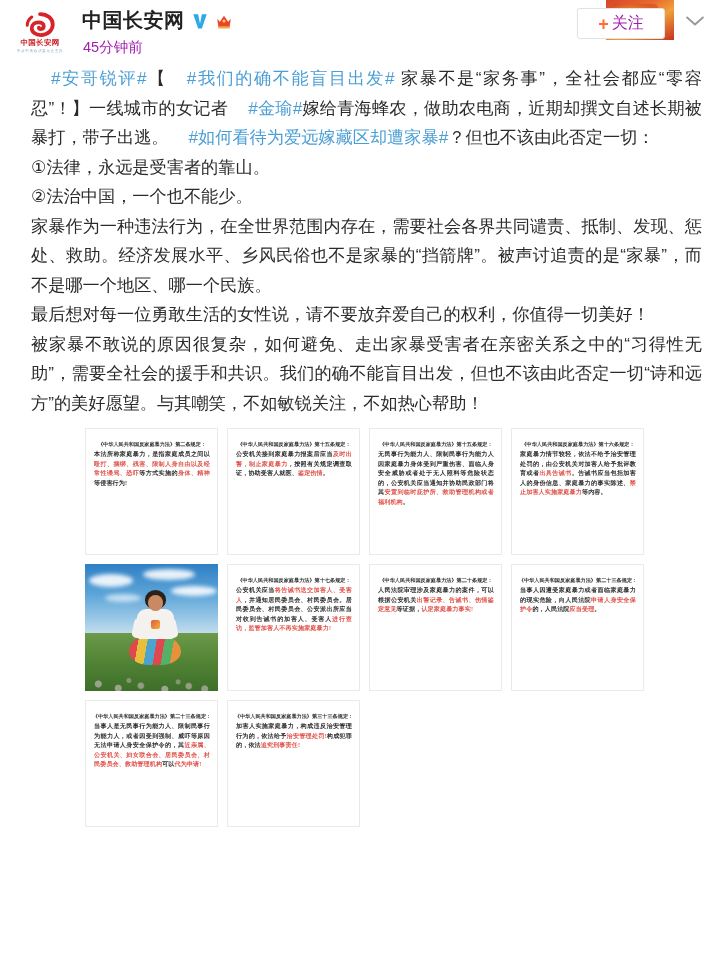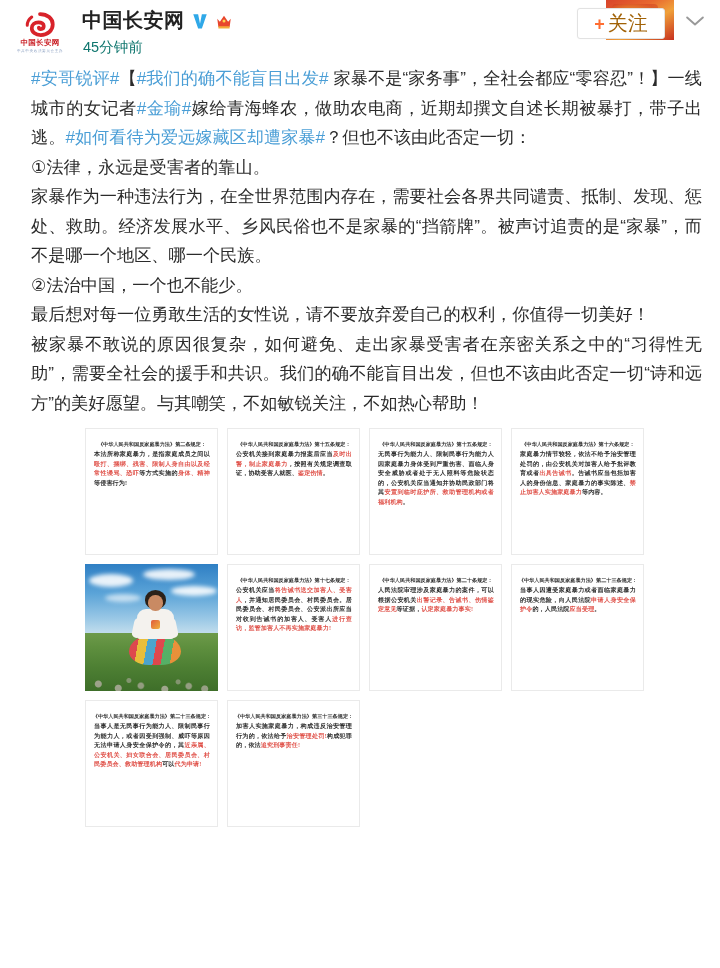--- a/index.html
+++ b/index.html
@@ -131,8 +131,8 @@
     margin-right: 2px;
   }
   .follow-label {
-    font-size: 20px;
-    color: #a16207;
+    font-size: 16px;
+    color: #a21caf;
   }
   .chevron {
     position: absolute;

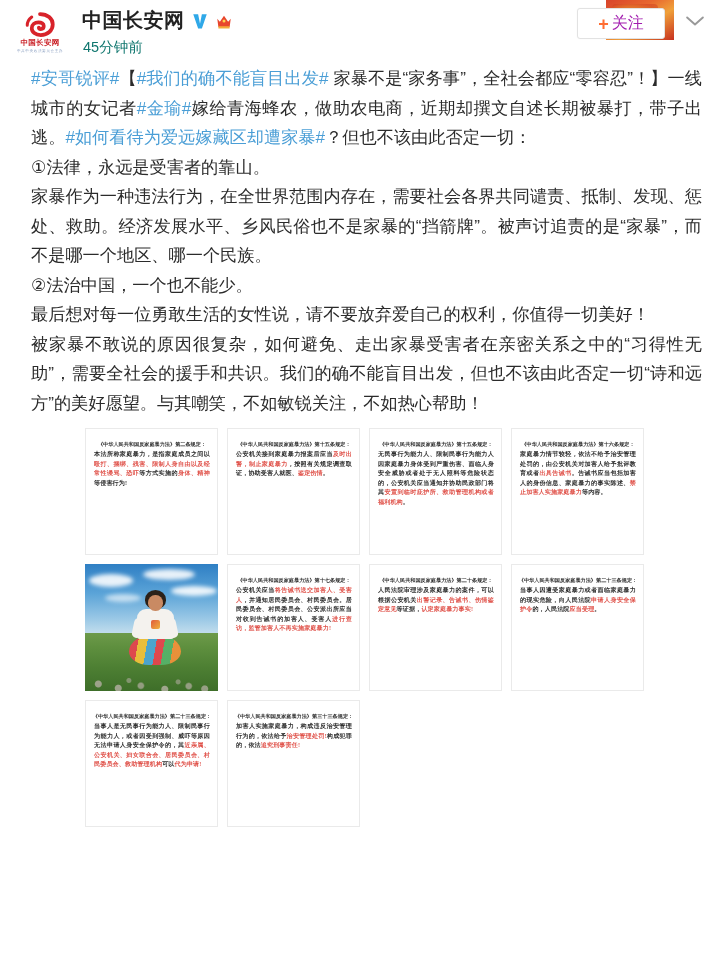--- a/index.html
+++ b/index.html
@@ -86,7 +86,7 @@
     left: 83px;
     top: 38px;
     font-size: 14.5px;
-    color: #0f766e;
+    color: #a21caf;
   }
 
   .header-thumb {

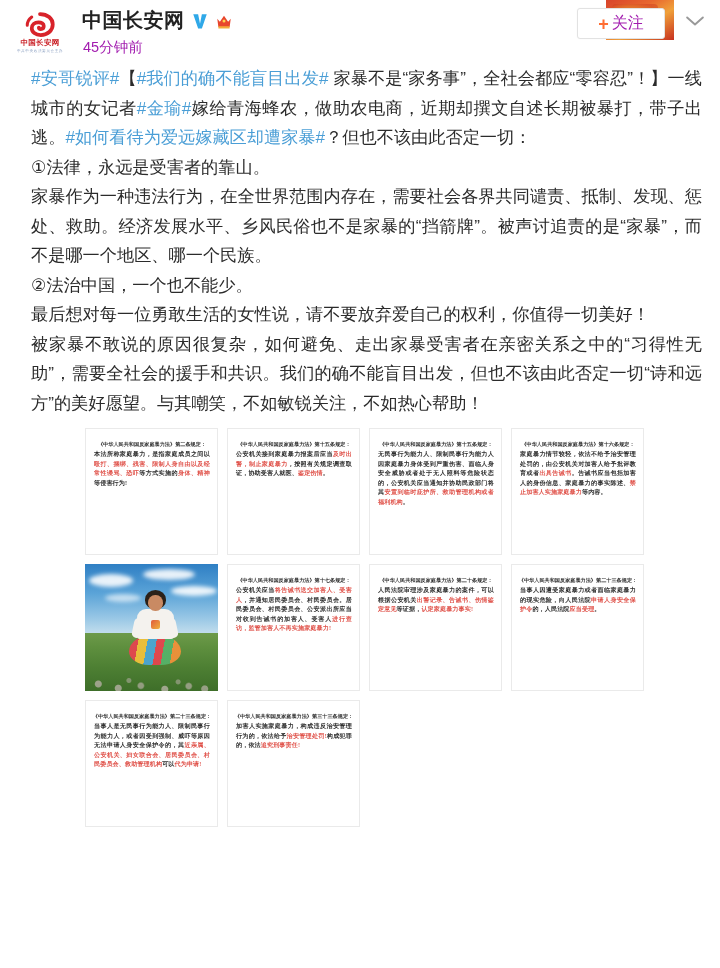--- a/index.html
+++ b/index.html
@@ -152,7 +152,7 @@
     letter-spacing: 0px;
   }
   .post-body p { margin: 0; text-align: justify; }
-  .topic { color: #4a9ed6; }
+  .topic { color: #4a9ed6; margin-left: 20px; }
 
   
   .grid {

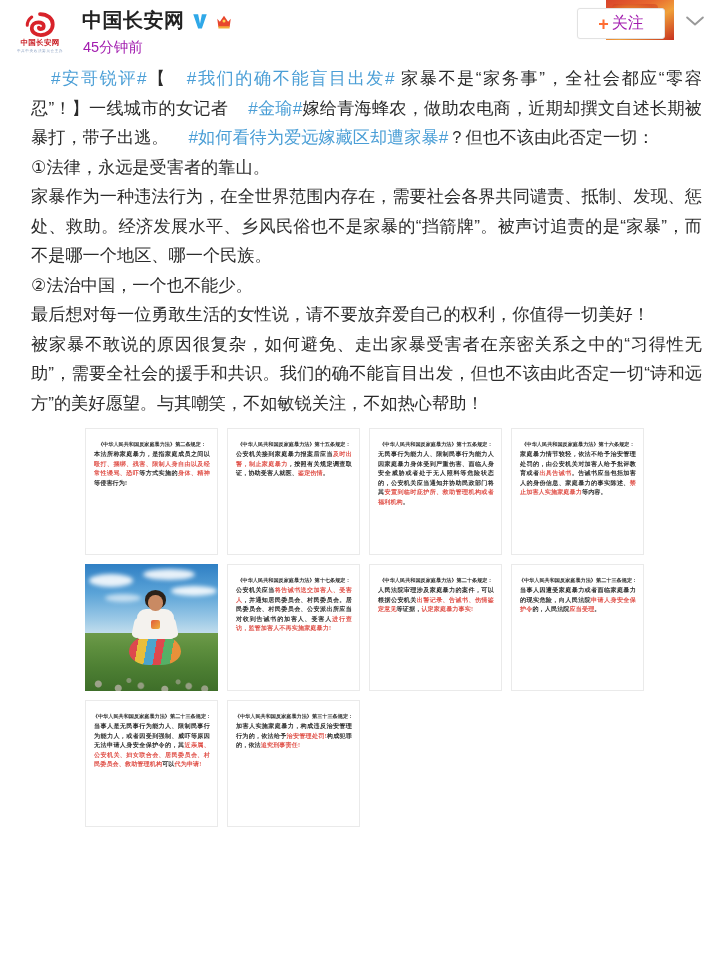--- a/index.html
+++ b/index.html
@@ -313,8 +313,8 @@
 <div class="post-body" id="post-body">
     <p><span class="topic">#安哥锐评#</span><span>【</span><span class="topic">#我们的确不能盲目出发#</span><span> 家暴不是“家务事”，全社会都应“零容忍”！】一线城市的女记者</span><span class="topic">#金瑜#</span><span>嫁给青海蜂农，做助农电商，近期却撰文自述长期被暴打，带子出逃。</span><span class="topic">#如何看待为爱远嫁藏区却遭家暴#</span><span>？但也不该由此否定一切：</span></p>
     <p><span>①法律，永远是受害者的靠山。</span></p>
+    <p><span>②法治中国，一个也不能少。</span></p>
     <p><span>家暴作为一种违法行为，在全世界范围内存在，需要社会各界共同谴责、抵制、发现、惩处、救助。经济发展水平、乡风民俗也不是家暴的“挡箭牌”。被声讨追责的是“家暴”，而不是哪一个地区、哪一个民族。</span></p>
-    <p><span>②法治中国，一个也不能少。</span></p>
     <p><span>最后想对每一位勇敢生活的女性说，请不要放弃爱自己的权利，你值得一切美好！</span></p>
     <p><span>被家暴不敢说的原因很复杂，如何避免、走出家暴受害者在亲密关系之中的“习得性无助”，需要全社会的援手和共识。我们的确不能盲目出发，但也不该由此否定一切“诗和远方”的美好愿望。与其嘲笑，不如敏锐关注，不如热心帮助！</span></p>
   </div>

